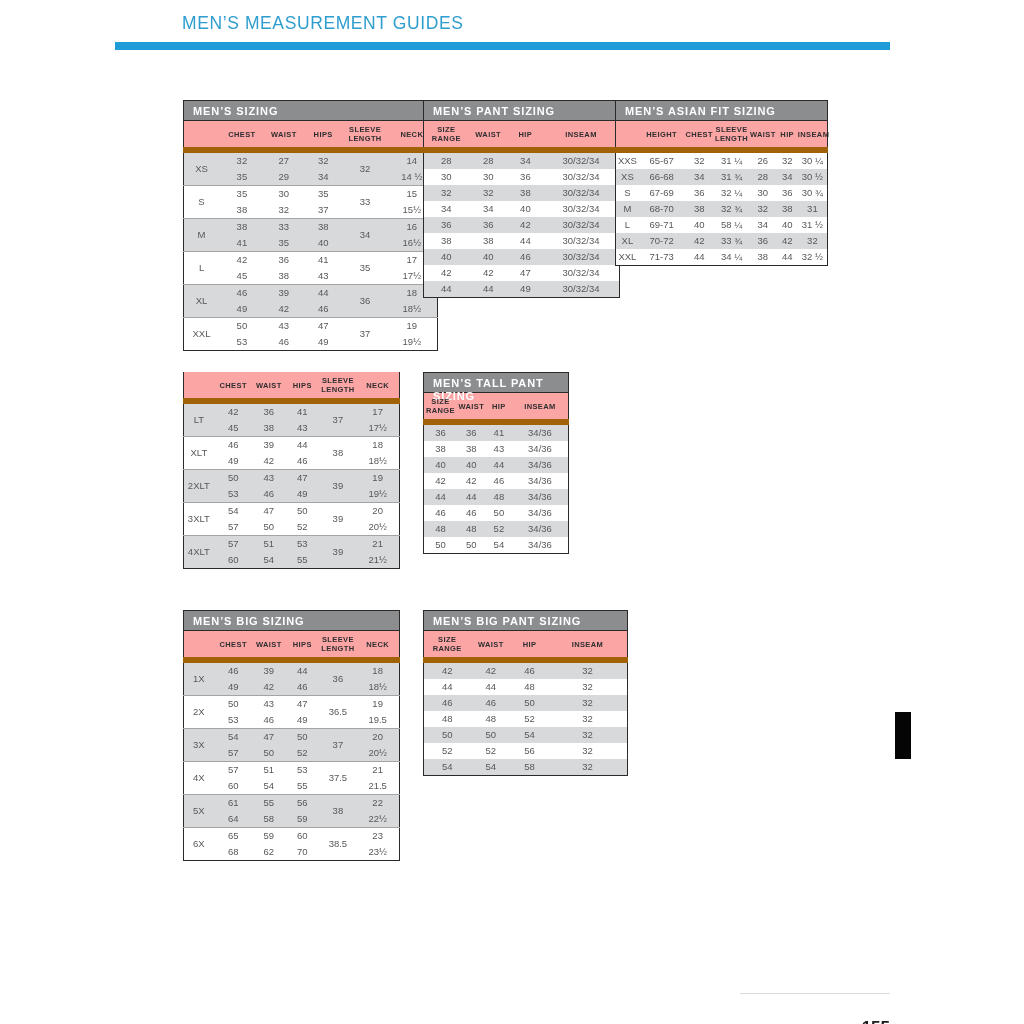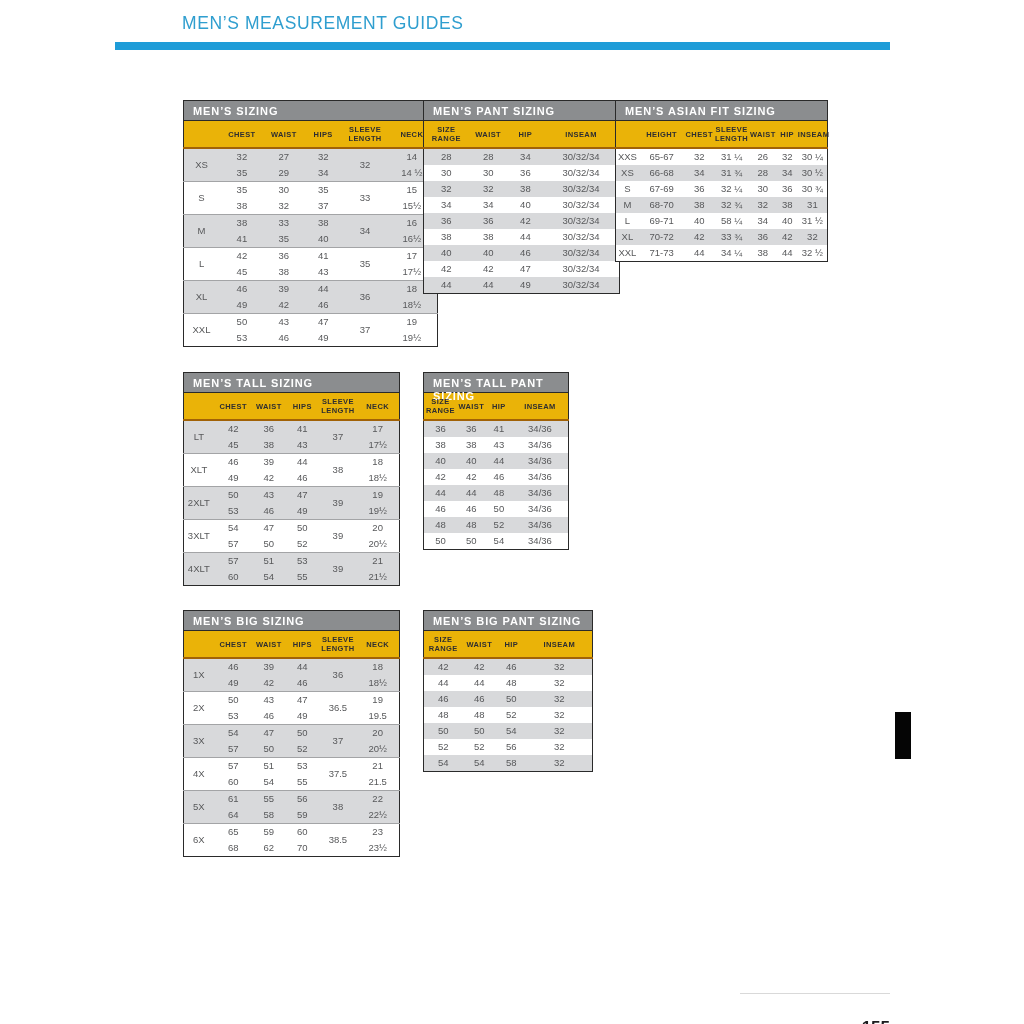--- a/index.html
+++ b/index.html
@@ -32,7 +32,7 @@
     font-size:7.5px; font-weight:bold; color:#2e2e30;
     letter-spacing:0.4px; text-align:center; vertical-align:middle;
     padding:4px 0; line-height:9px; white-space:pre-line;
-    border-bottom:2px solid #a16207; background:#eab308;margin-left:7px;
+    border-bottom:6px solid #a16207; background:#fca5a5;margin-left:7px;
   }
   .table-block td {
     font-size:9.5px; color:#57585a; text-align:center;

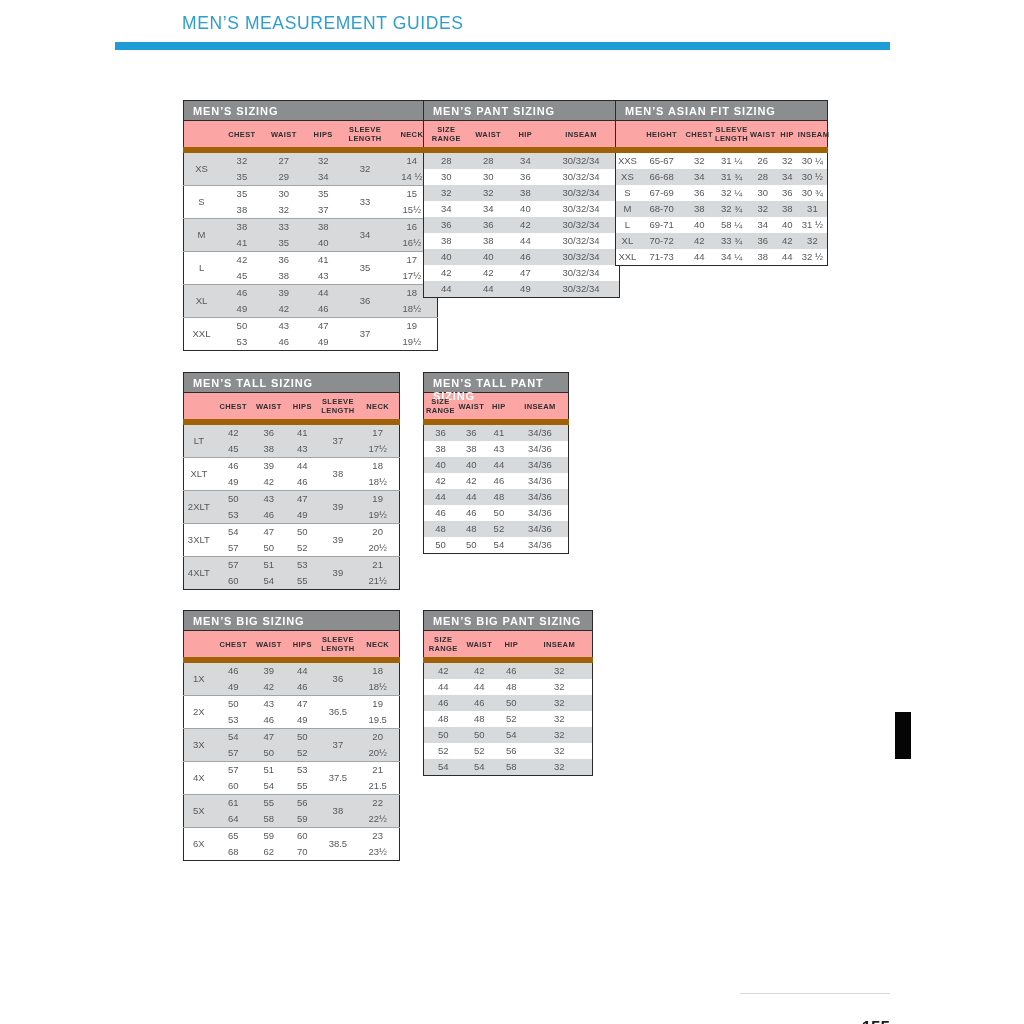--- a/index.html
+++ b/index.html
@@ -344,7 +344,6 @@
     </div>
 
   <div class="table-block" style="left:183px; top:372px; width:217px;">
-      <div class="tbl-title">MEN’S TALL SIZING</div>
       <table>
         <colgroup>
           <col style="width: 14%;">

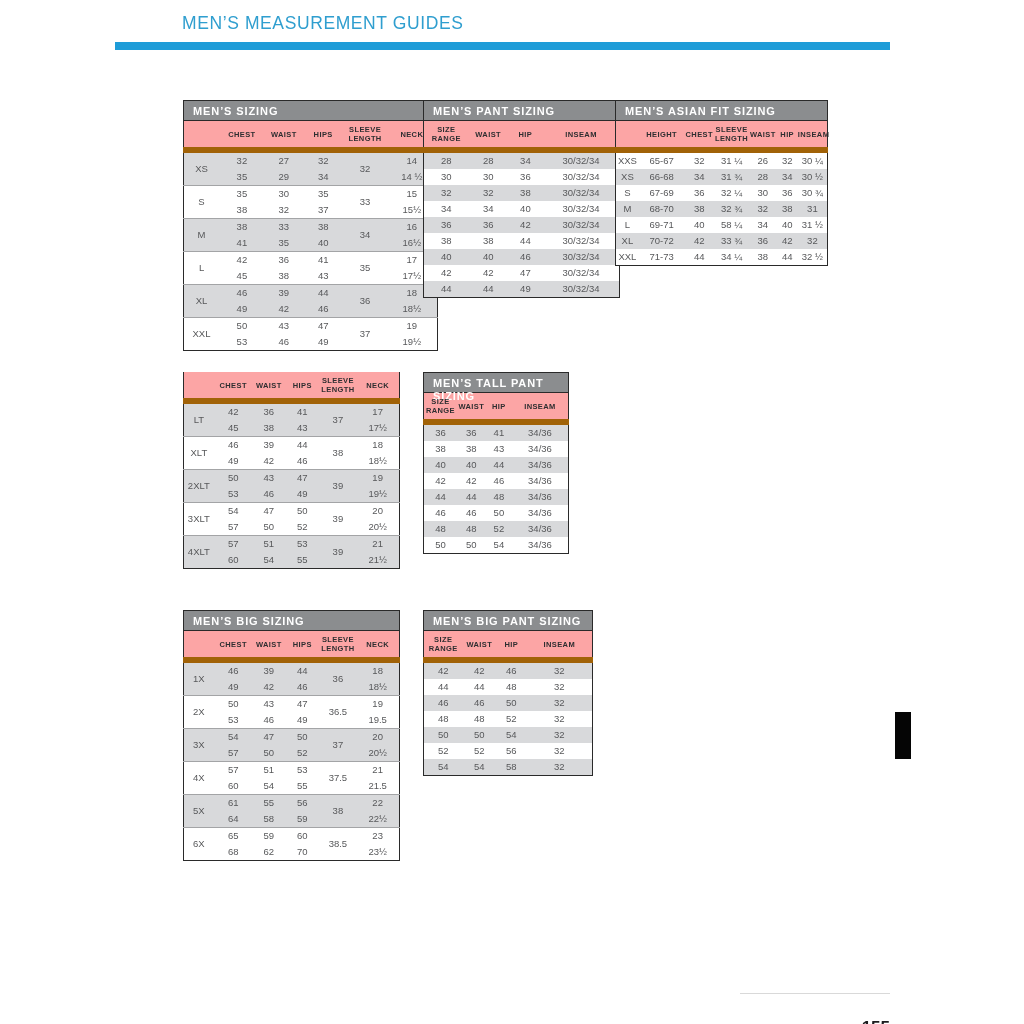--- a/index.html
+++ b/index.html
@@ -621,7 +621,7 @@
       </table>
     </div>
 
-  <div class="table-block" style="left:423px; top:610px; width:170px;">
+  <div class="table-block" style="left:423px; top:610px; width:205px;">
       <div class="tbl-title">MEN’S BIG PANT SIZING</div>
       <table>
         <colgroup>

